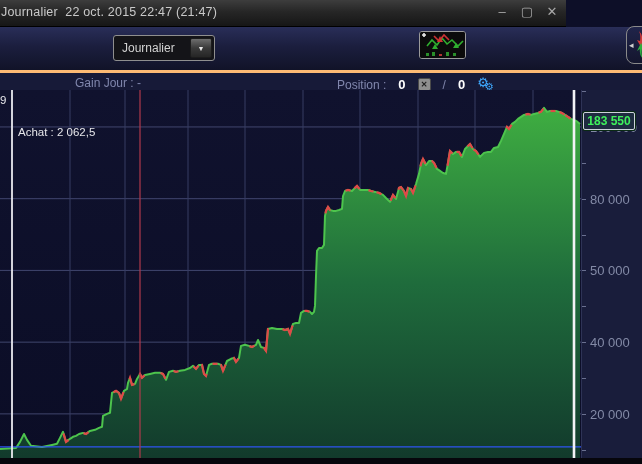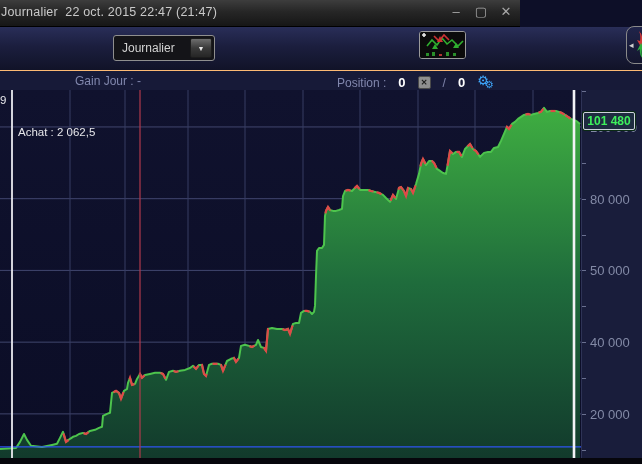--- a/index.html
+++ b/index.html
@@ -7,7 +7,7 @@
        font-family:"Liberation Sans",sans-serif;background:#0d0f28;}
 
   
-  .titlebar{position:absolute;left:0;top:0;width:520px;height:26px;
+  .titlebar{position:absolute;left:0;top:0;width:566px;height:26px;
     background:linear-gradient(180deg,#3d3d3d 0%,#262626 45%,#161616 100%);
     border-bottom:1px solid #000;}
   .title-text{position:absolute;left:1px;top:5px;color:#c9c9c9;font-size:12.5px;

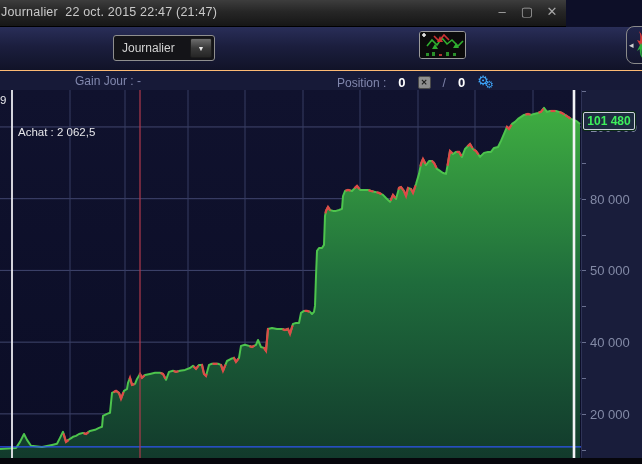--- a/index.html
+++ b/index.html
@@ -34,7 +34,7 @@
 
   
   .inforow{position:absolute;left:0;top:70px;width:642px;height:20px;
-    background:#171a38;border-top:1px solid #fdba74;color:#8187ad;font-size:12px;}
+    background:#171a38;border-top:3px solid #fdba74;color:#8187ad;font-size:12px;}
   .gain{position:absolute;left:75px;top:3px;}
   .position{position:absolute;left:337px;top:3px;display:flex;align-items:center;gap:12px;}
   .pos-val{color:#ffffff;font-weight:bold;font-size:13px;}

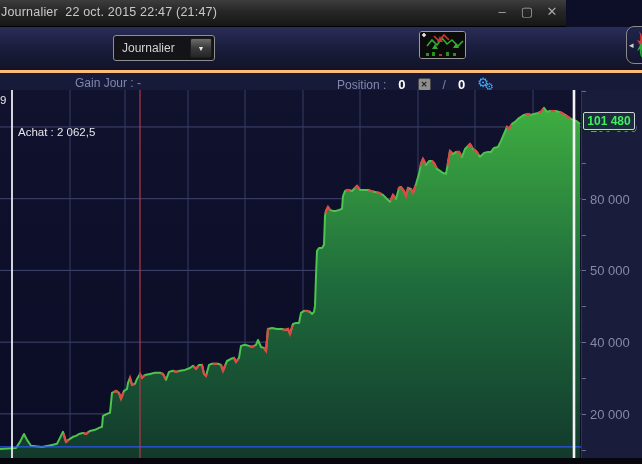--- a/index.html
+++ b/index.html
@@ -193,7 +193,7 @@
     <span class="achat-prefix">9</span>
     <span class="achat-text">Achat : 2 062,5</span>
     <div class="axis">
-      <div class="value-box" id="value-box" style="top: 22.384px;">101 480</div>
+      <div class="value-box" id="value-box" style="top: 22.384px;">183 550</div>
     <div class="axis-label" style="top: 29.9435px;">100 000</div>
         <div class="axis-label" style="top: 101.678px;">80 000</div>
         <div class="axis-label" style="top: 173.413px;">50 000</div>

